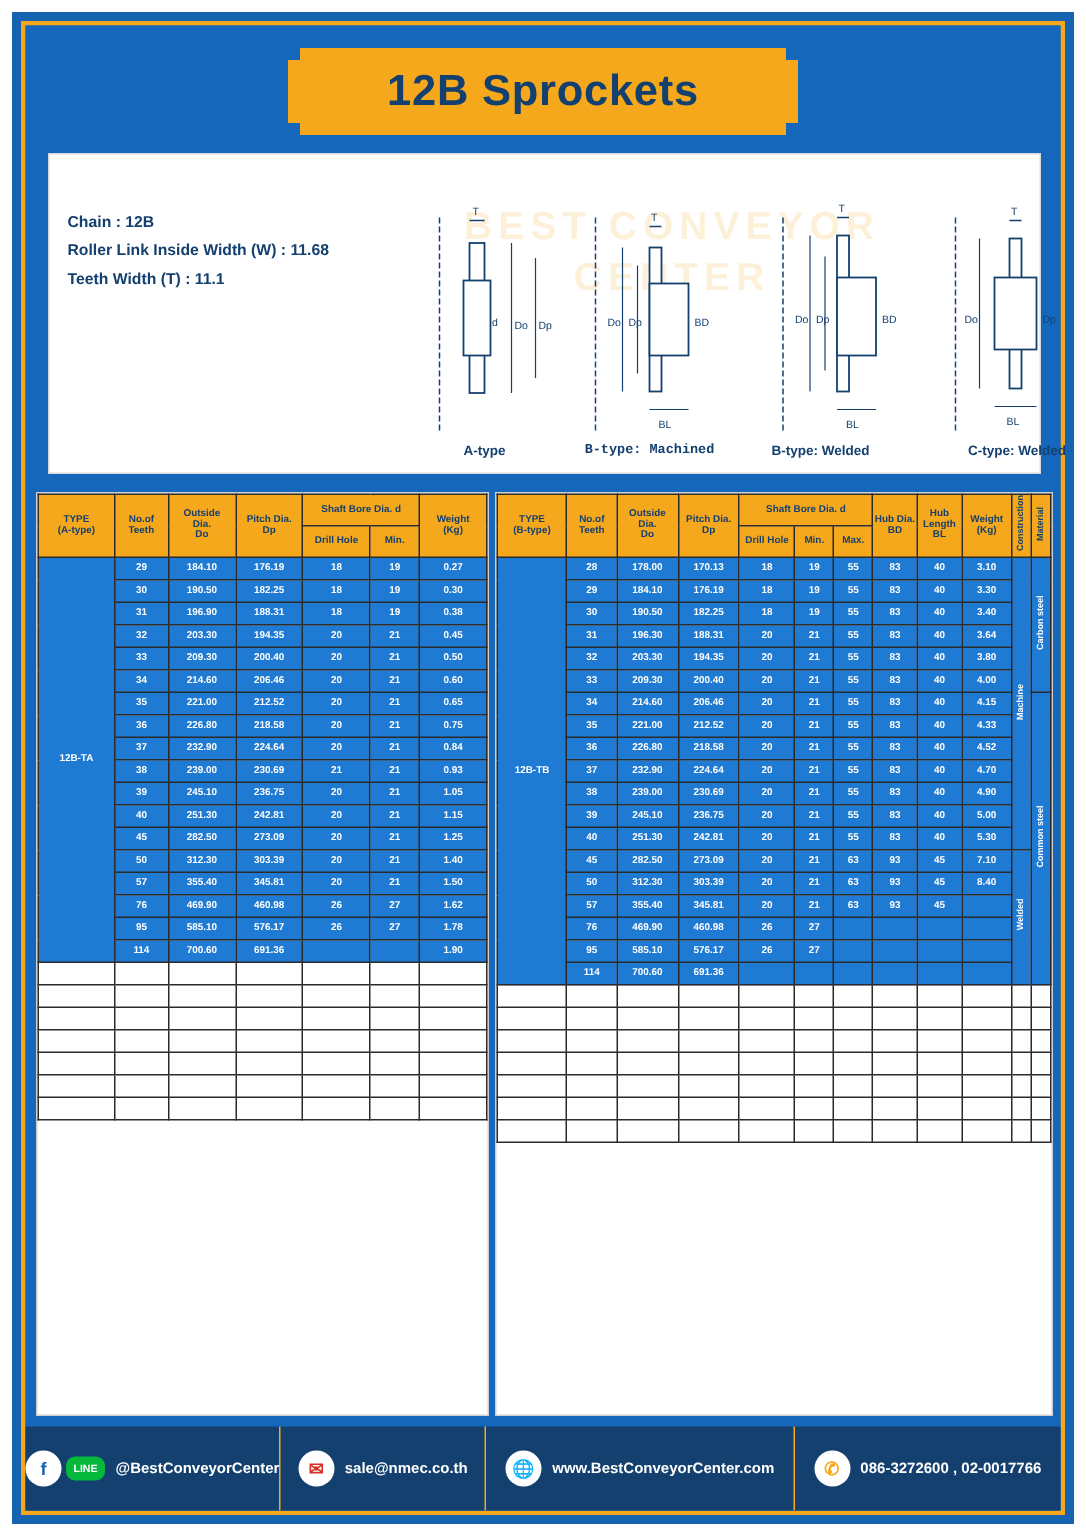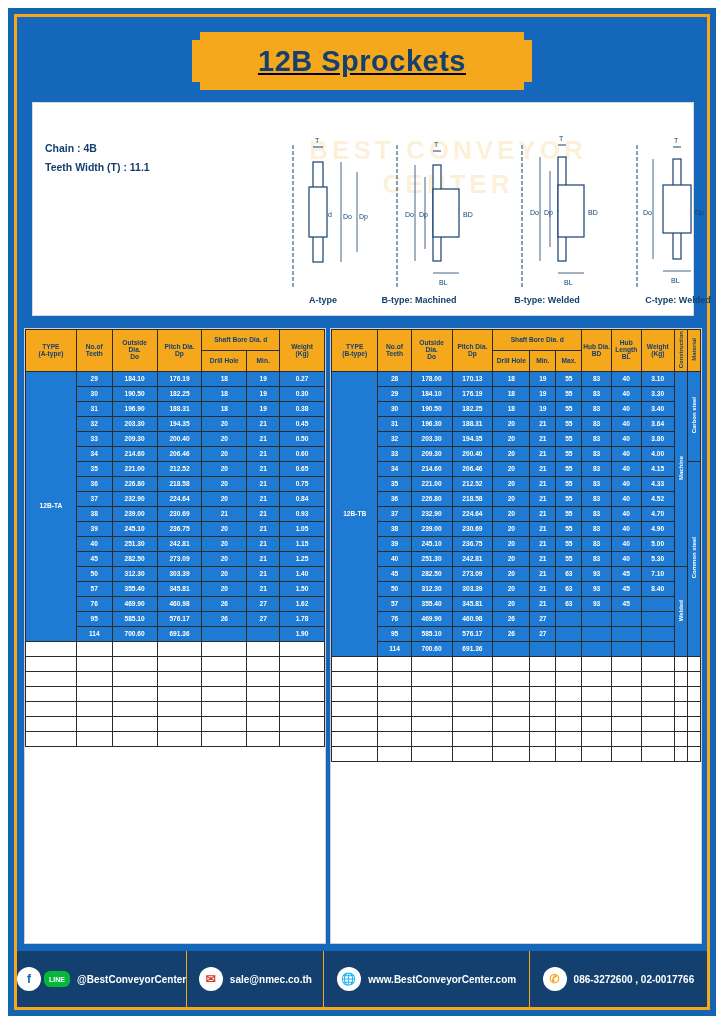--- a/index.html
+++ b/index.html
@@ -36,7 +36,7 @@
   .title-wrap{
     position:absolute;left:200px;top:32px;width:324px;height:58px;
     background:#f5a81c;
-    display:flex;align-items:center;justify-content:center;text-decoration:underline;
+    display:flex;align-items:center;justify-content:center;
   }
   .title-wrap:before{
     content:"";position:absolute;left:-8px;top:8px;width:8px;height:42px;background:#f5a81c;

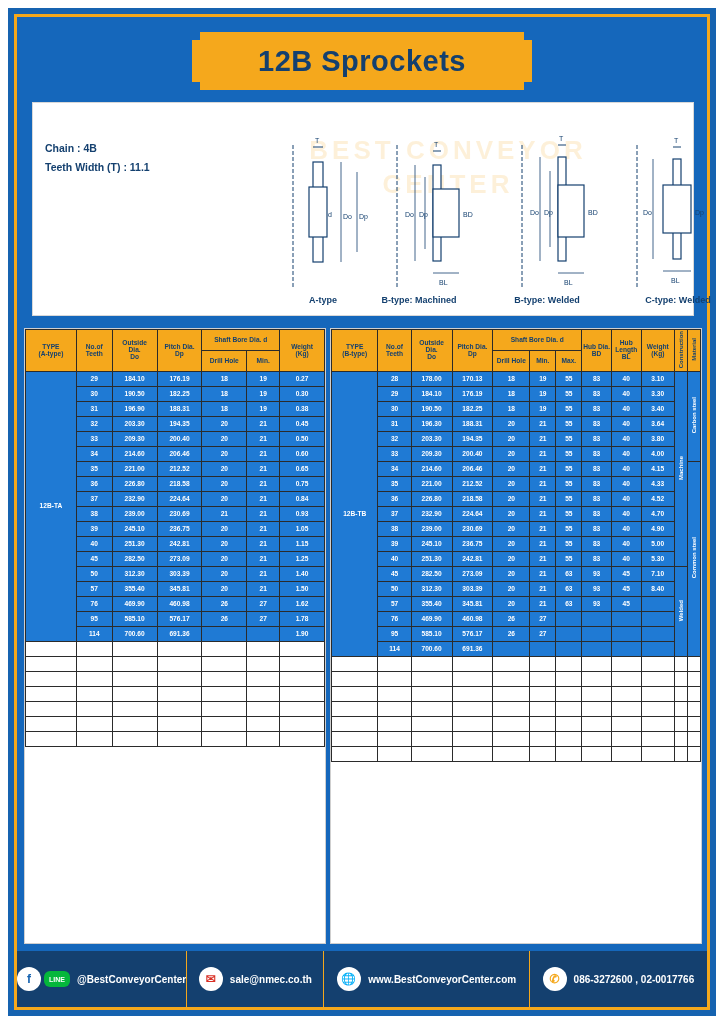--- a/index.html
+++ b/index.html
@@ -150,7 +150,7 @@
 
   <div class="spec-panel">
     <div class="spec-list">
-      <div>Chain :  4B</div>
+      <div>Chain :  12B</div>
       <div>Teeth Width (T) :  11.1</div>
     </div>
 

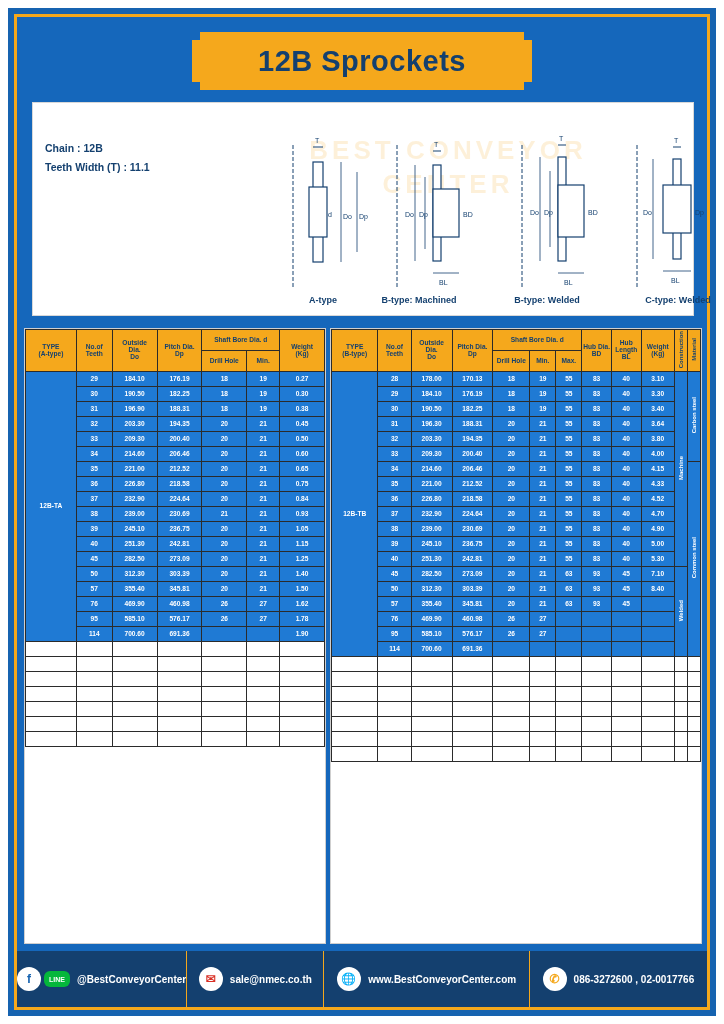--- a/index.html
+++ b/index.html
@@ -151,6 +151,7 @@
   <div class="spec-panel">
     <div class="spec-list">
       <div>Chain :  12B</div>
+      <div>Roller Link Inside Width (W) : 11.68</div>
       <div>Teeth Width (T) :  11.1</div>
     </div>
 

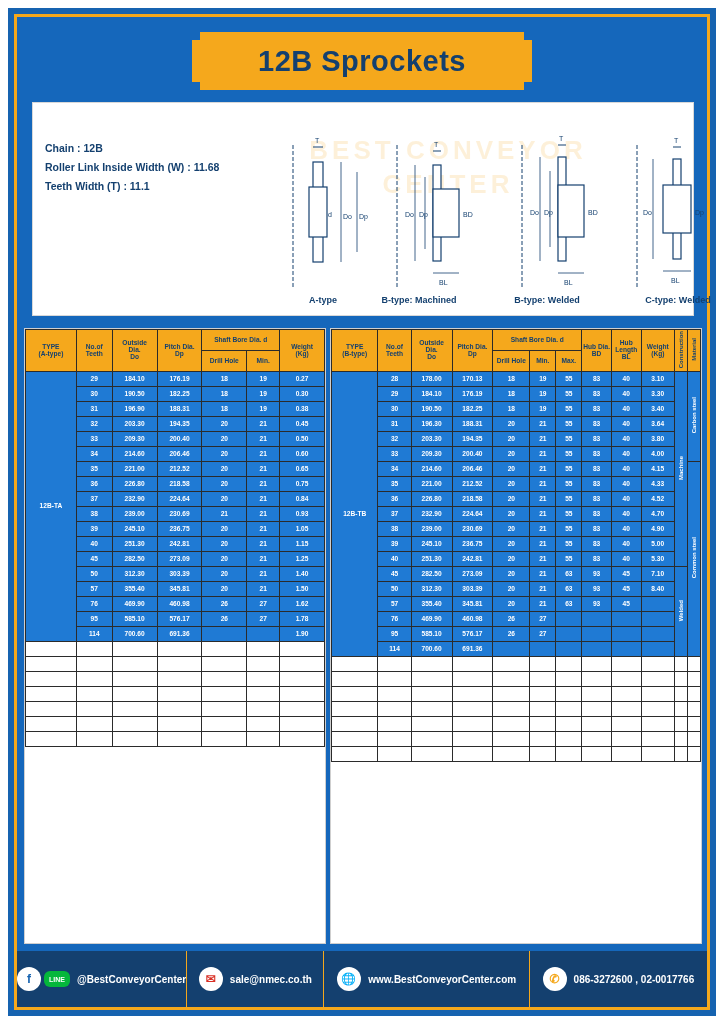--- a/index.html
+++ b/index.html
@@ -187,7 +187,7 @@
         <line x1="50" y1="146" x2="76" y2="146" stroke="#14406f" stroke-width=".8"></line>
         <text x="56" y="158" font-size="7" fill="#14406f">BL</text>
       </svg>
-      <div class="draw-caption" style="left:96px;">B-type: Machined</div>
+      <div class="draw-caption" style="left:110px;font-family:Liberation Mono, monospace;">B-type: Machined</div>
 
       <svg width="130" height="175" style="position:absolute;left:245px;top:18px;">
         <line x1="14" y1="18" x2="14" y2="160" stroke="#14406f" stroke-width="1" stroke-dasharray="4,2"></line>

